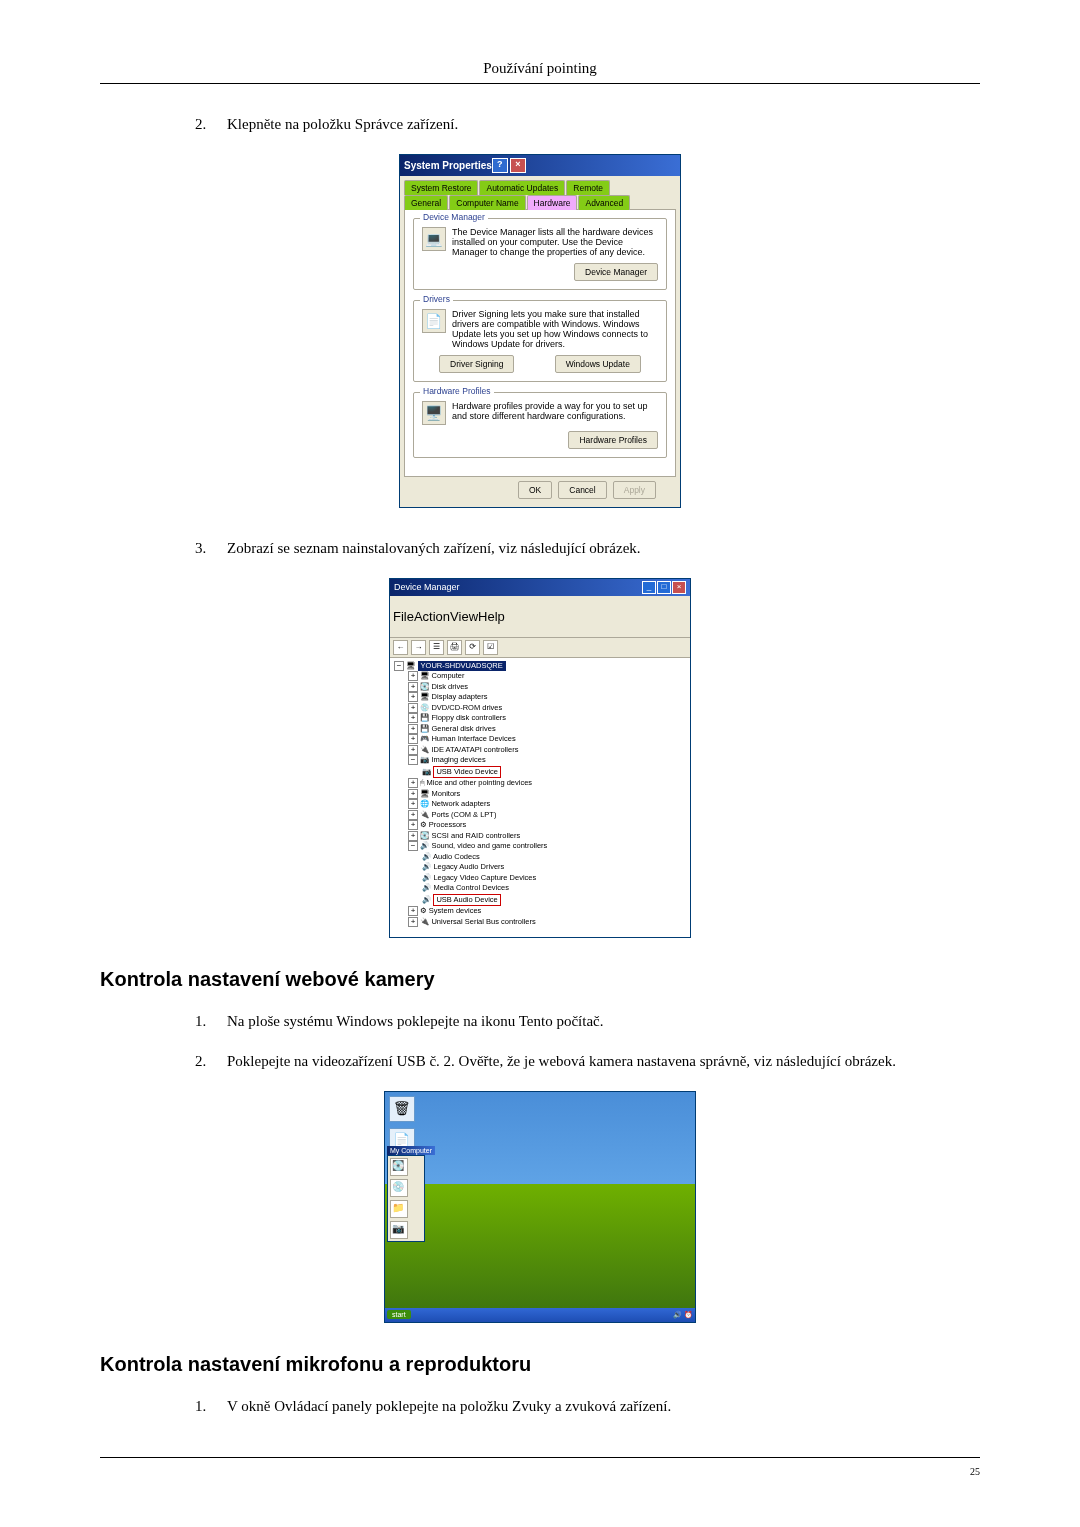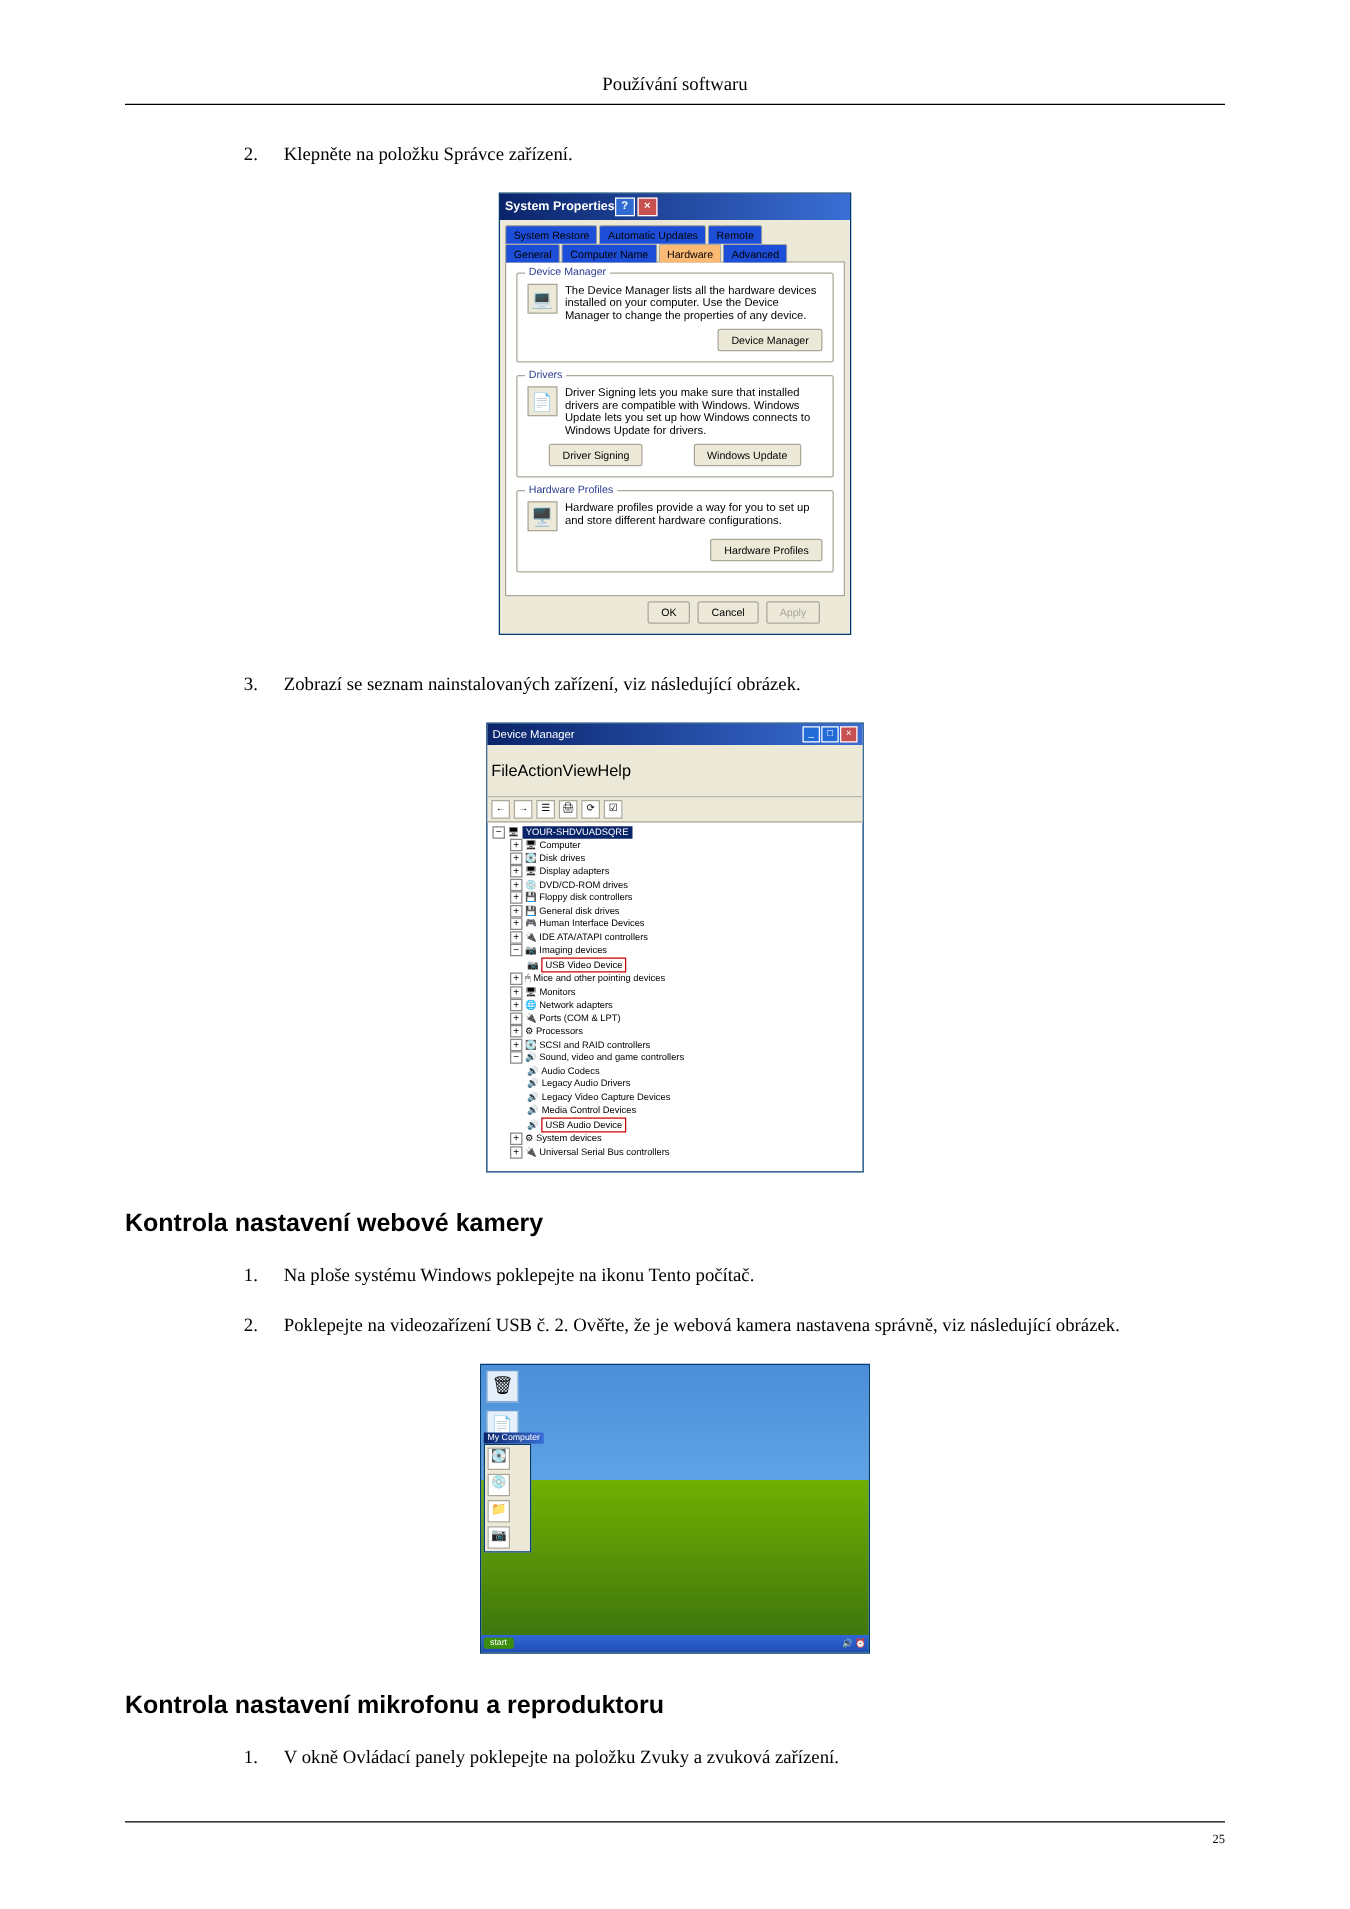--- a/index.html
+++ b/index.html
@@ -338,7 +338,7 @@
 </head>
 <body>
 
-<div class="page-header">Používání softwaru</div>
+<div class="page-header">Používání pointing</div>
 
 <div class="content-indent">
   <div class="num-item">

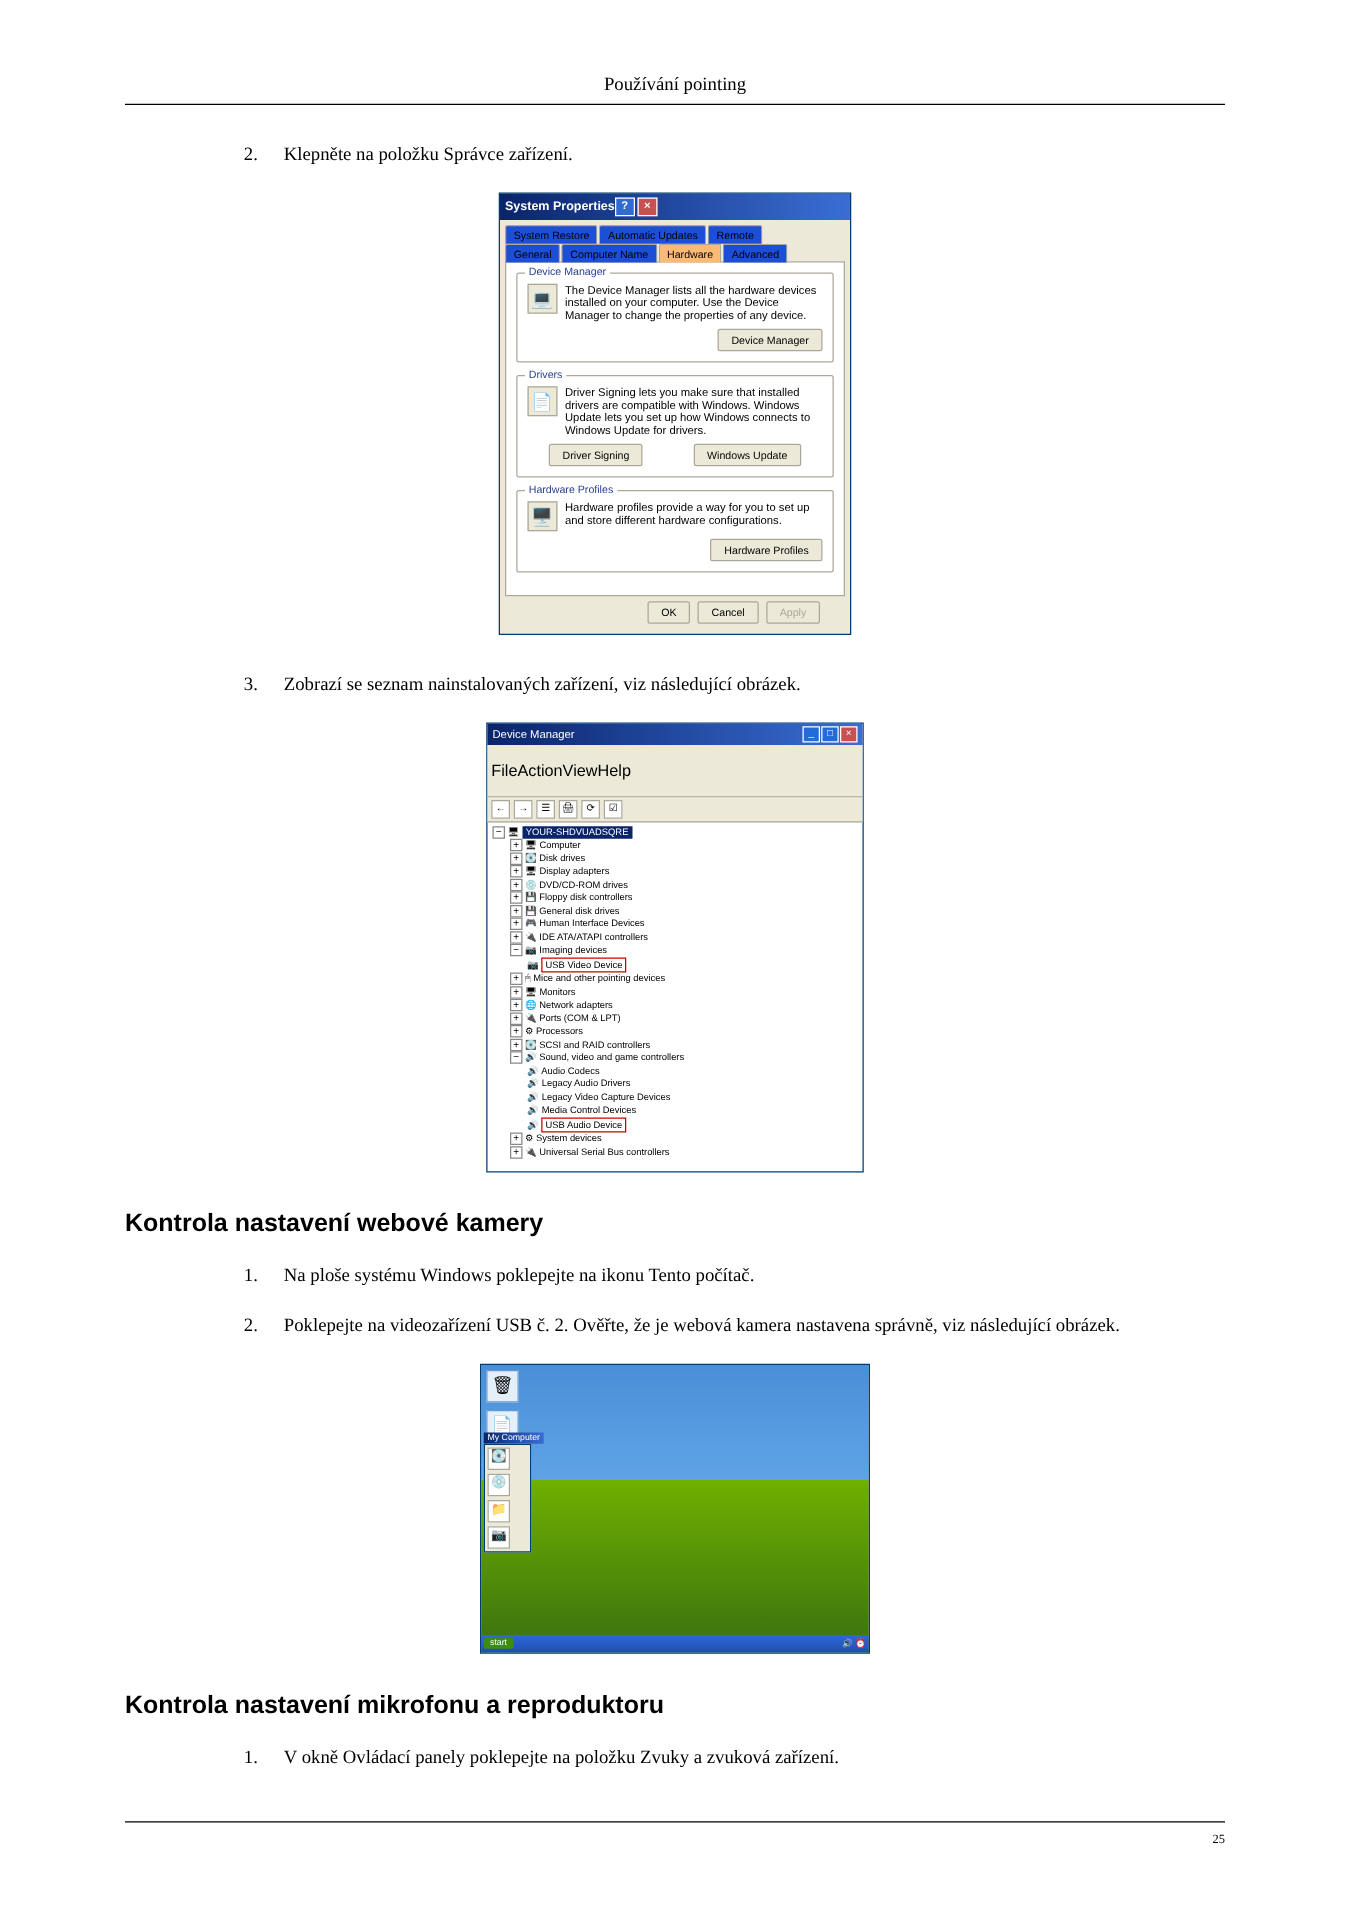--- a/index.html
+++ b/index.html
@@ -91,7 +91,7 @@
     border: 1px solid #aca899;
     border-bottom: none;
     padding: 2px 6px;
-    background: #1d4ed8;
+    background: #84cc16;
     margin-right: 1px;
     border-radius: 2px 2px 0 0;
     white-space: nowrap;

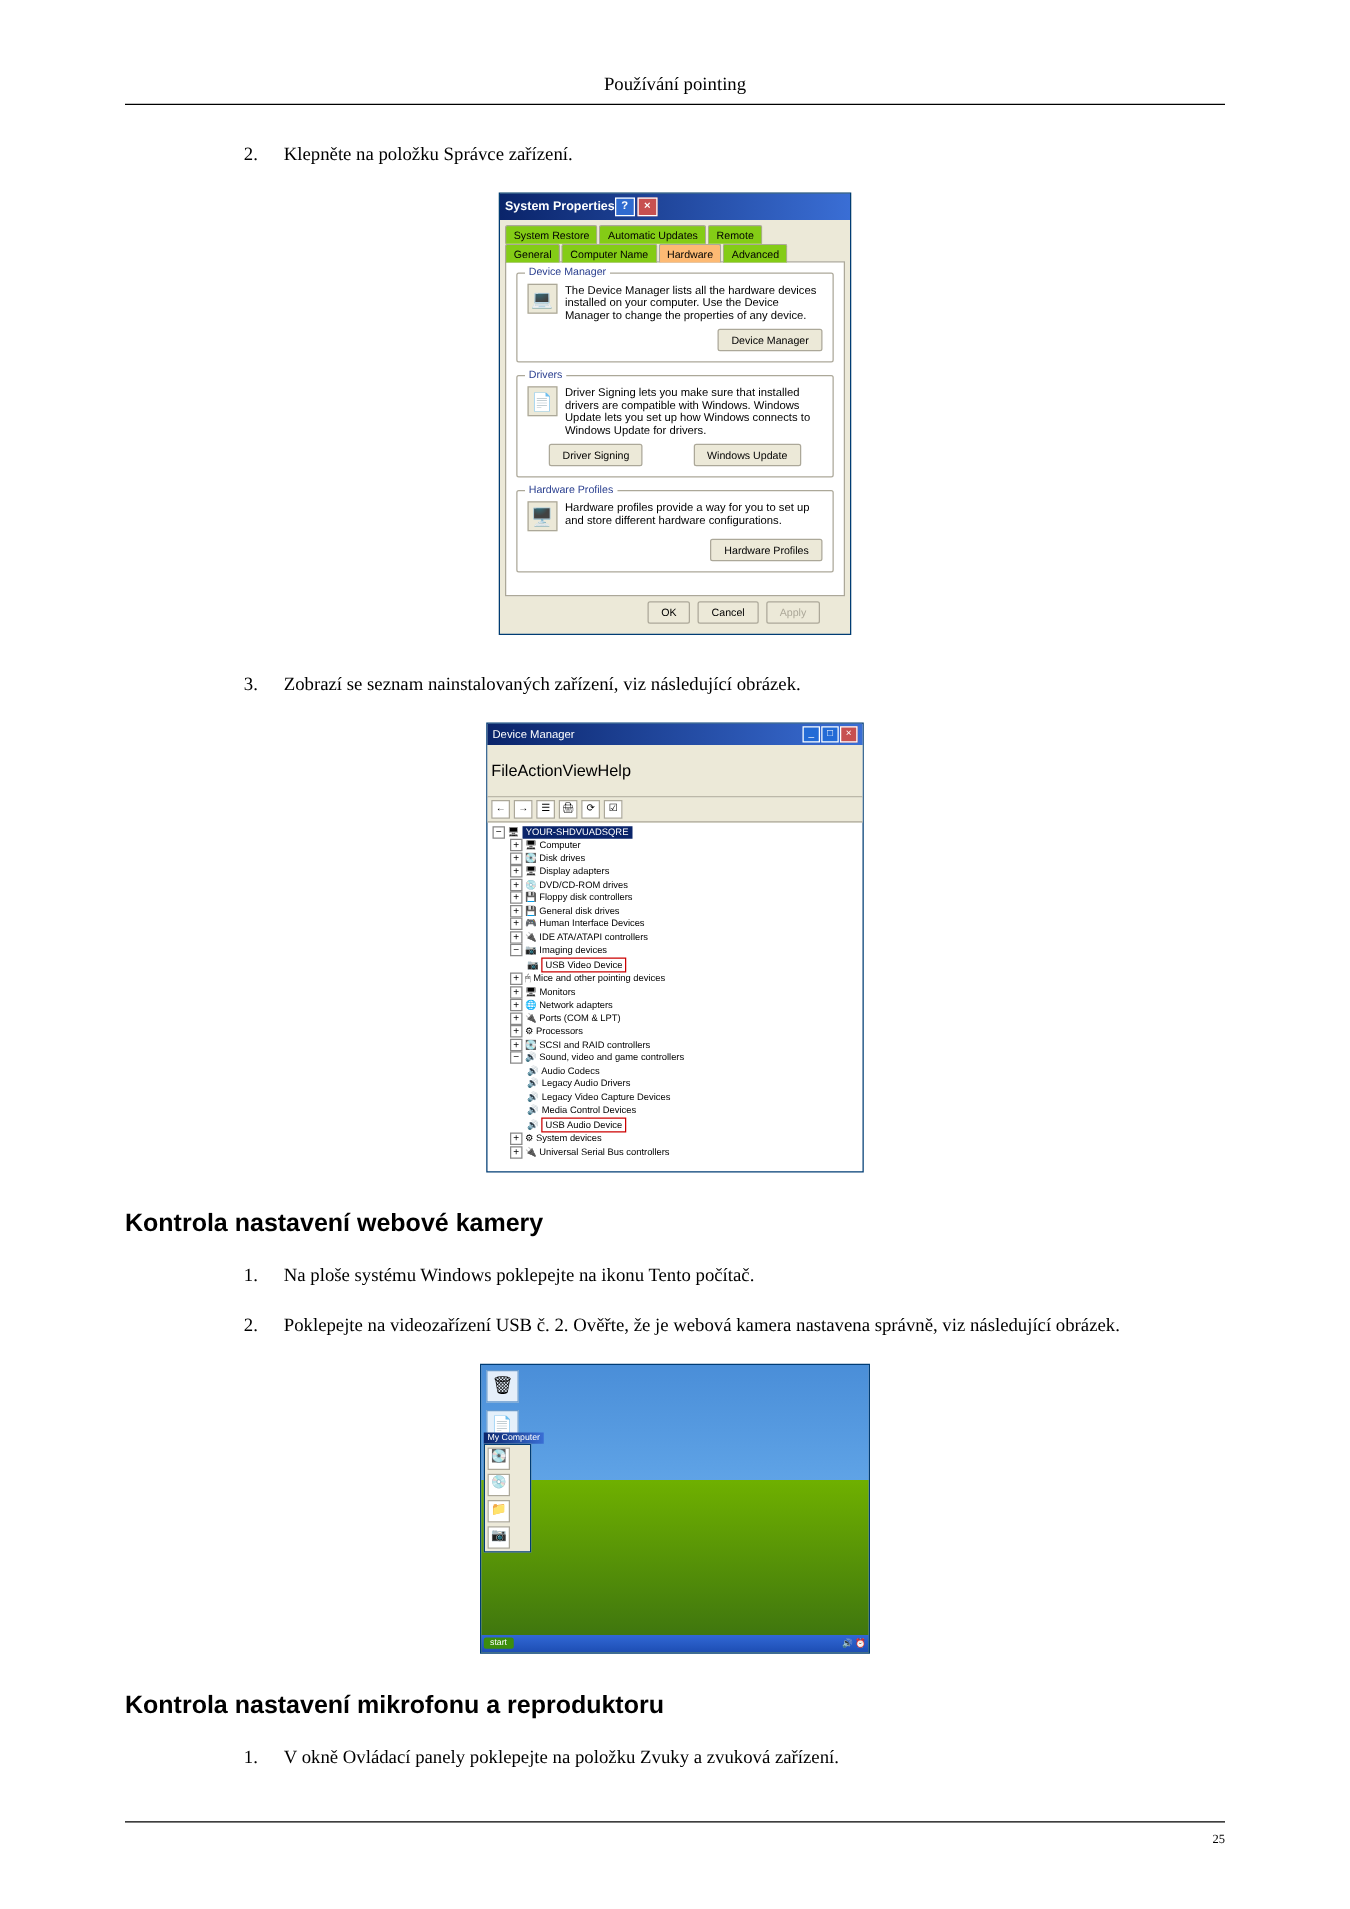--- a/index.html
+++ b/index.html
@@ -97,7 +97,7 @@
     white-space: nowrap;
   }
   .tab.active {
-    background: #fdba74;
+    background: #f0abfc;
     position: relative;
     z-index: 2;
   }

